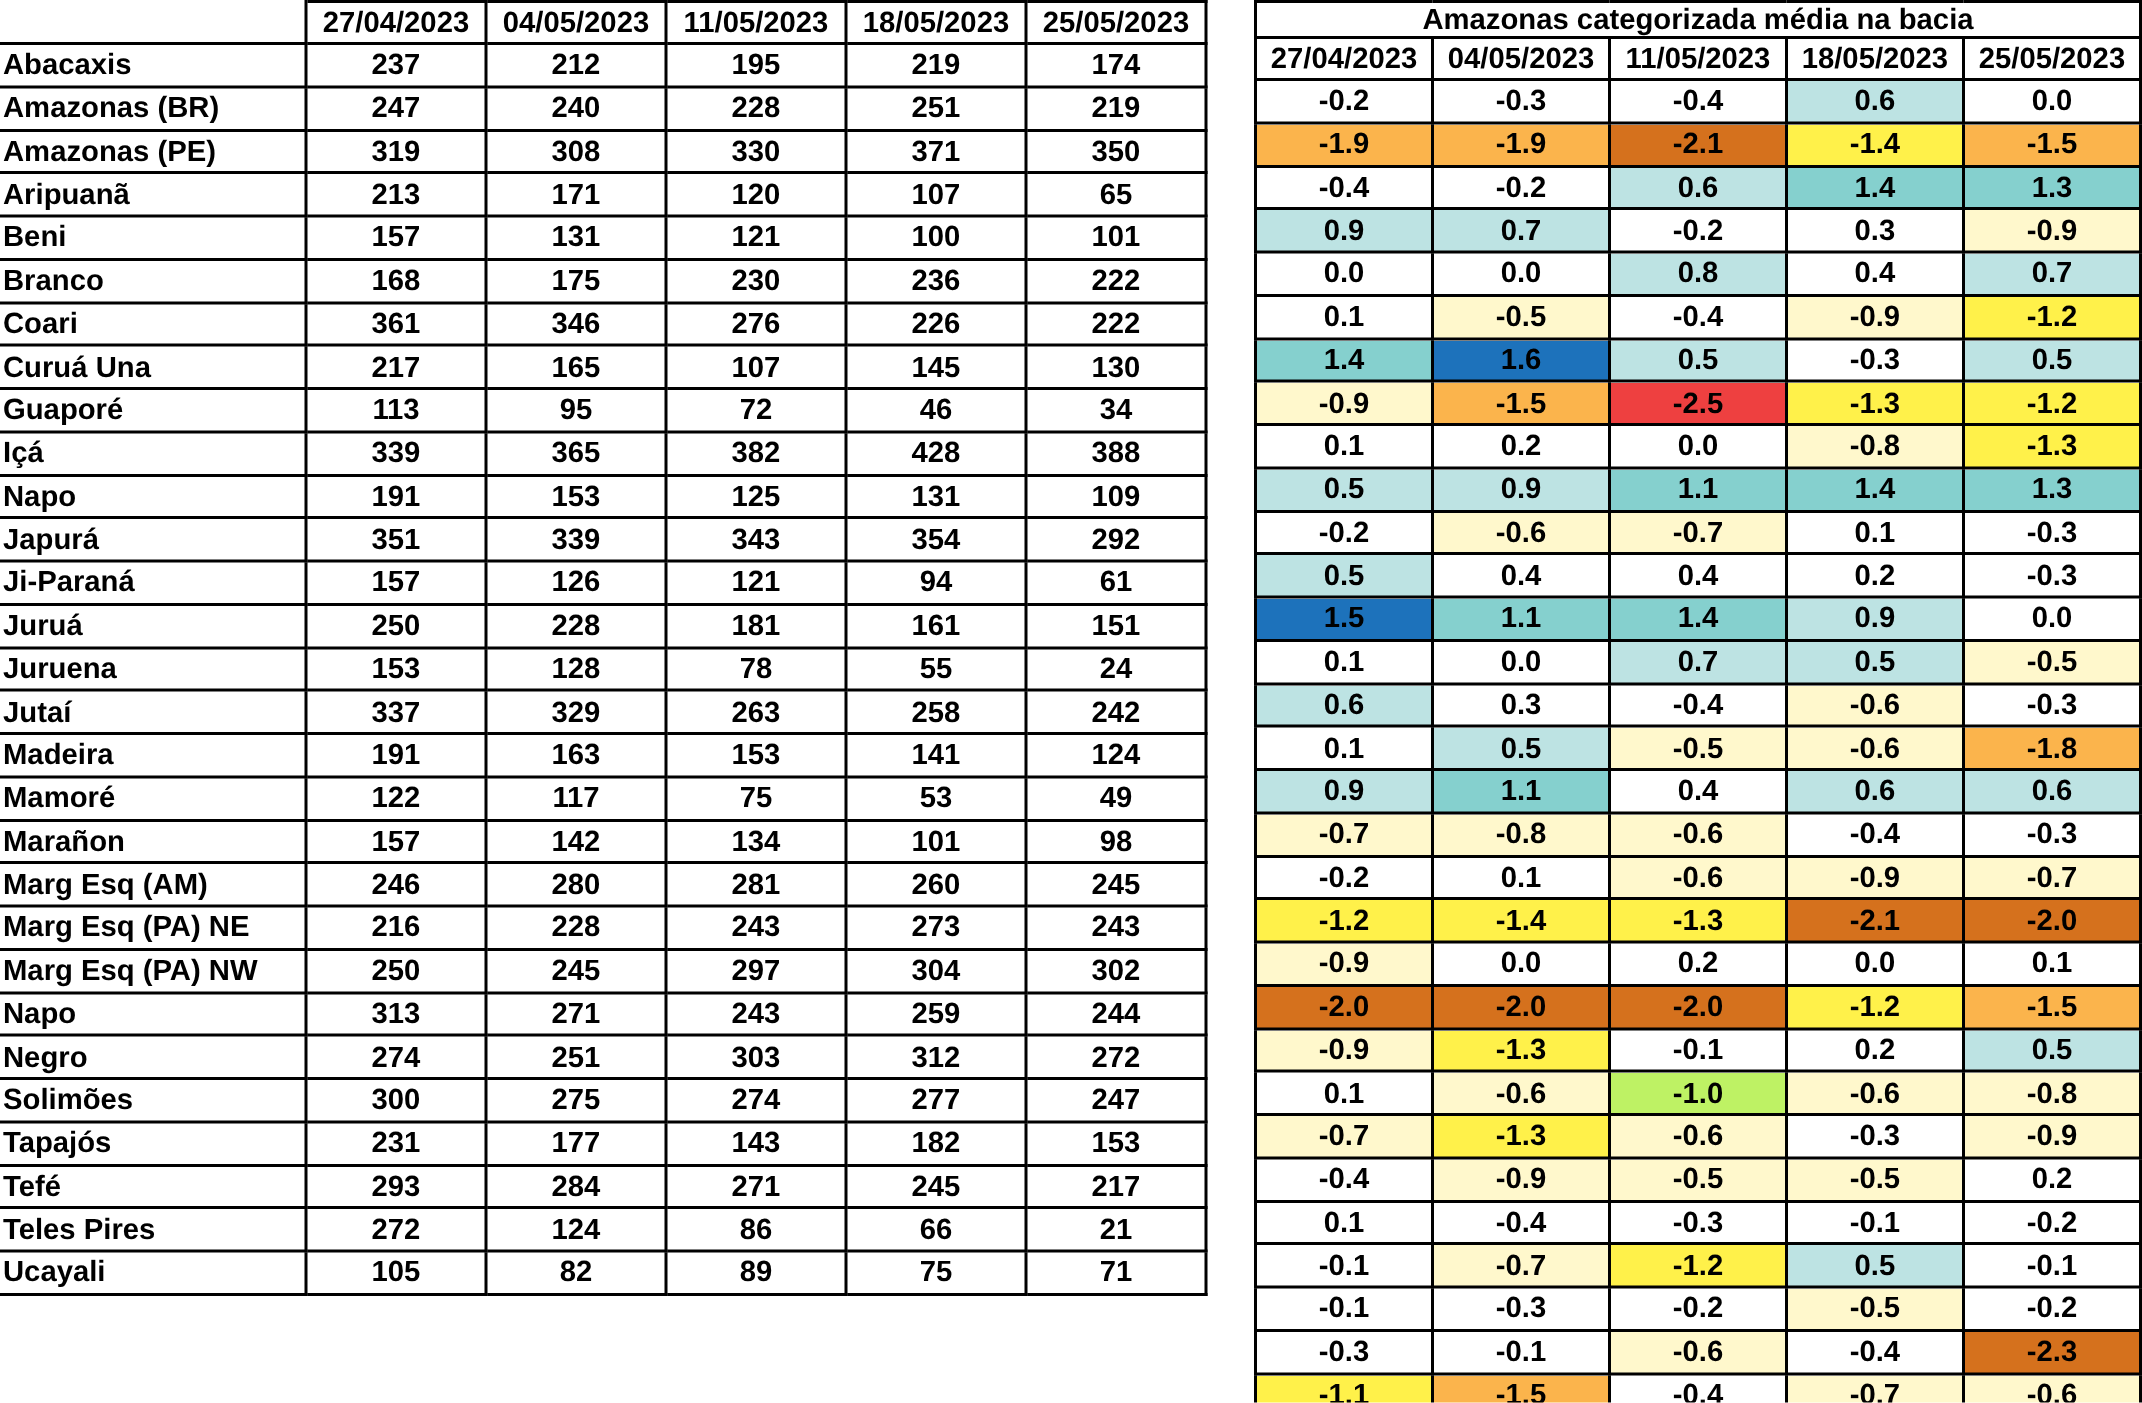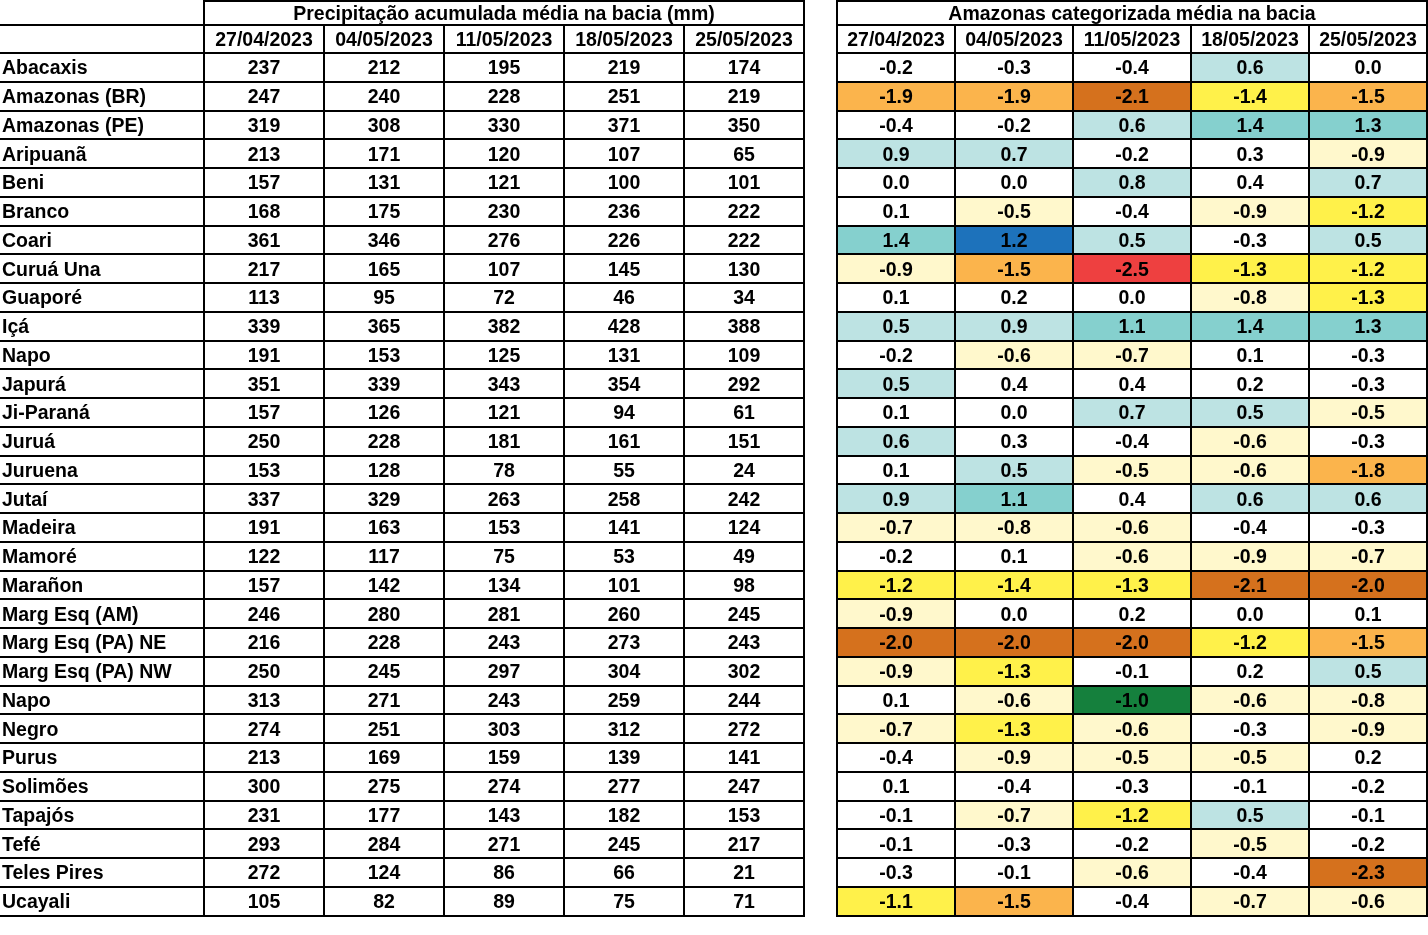--- a/index.html
+++ b/index.html
@@ -33,10 +33,6 @@
       <col class="v">
     </colgroup>
   <tbody id="precip-body">
-    <tr class="head1">
-      <td class="blank"></td>
-      <td class="title" colspan="5">Precipitação acumulada média na bacia (mm)</td>
-    </tr>
     <tr class="head2">
       <td class="blank"></td>
       <td class="hdr">27/04/2023</td>

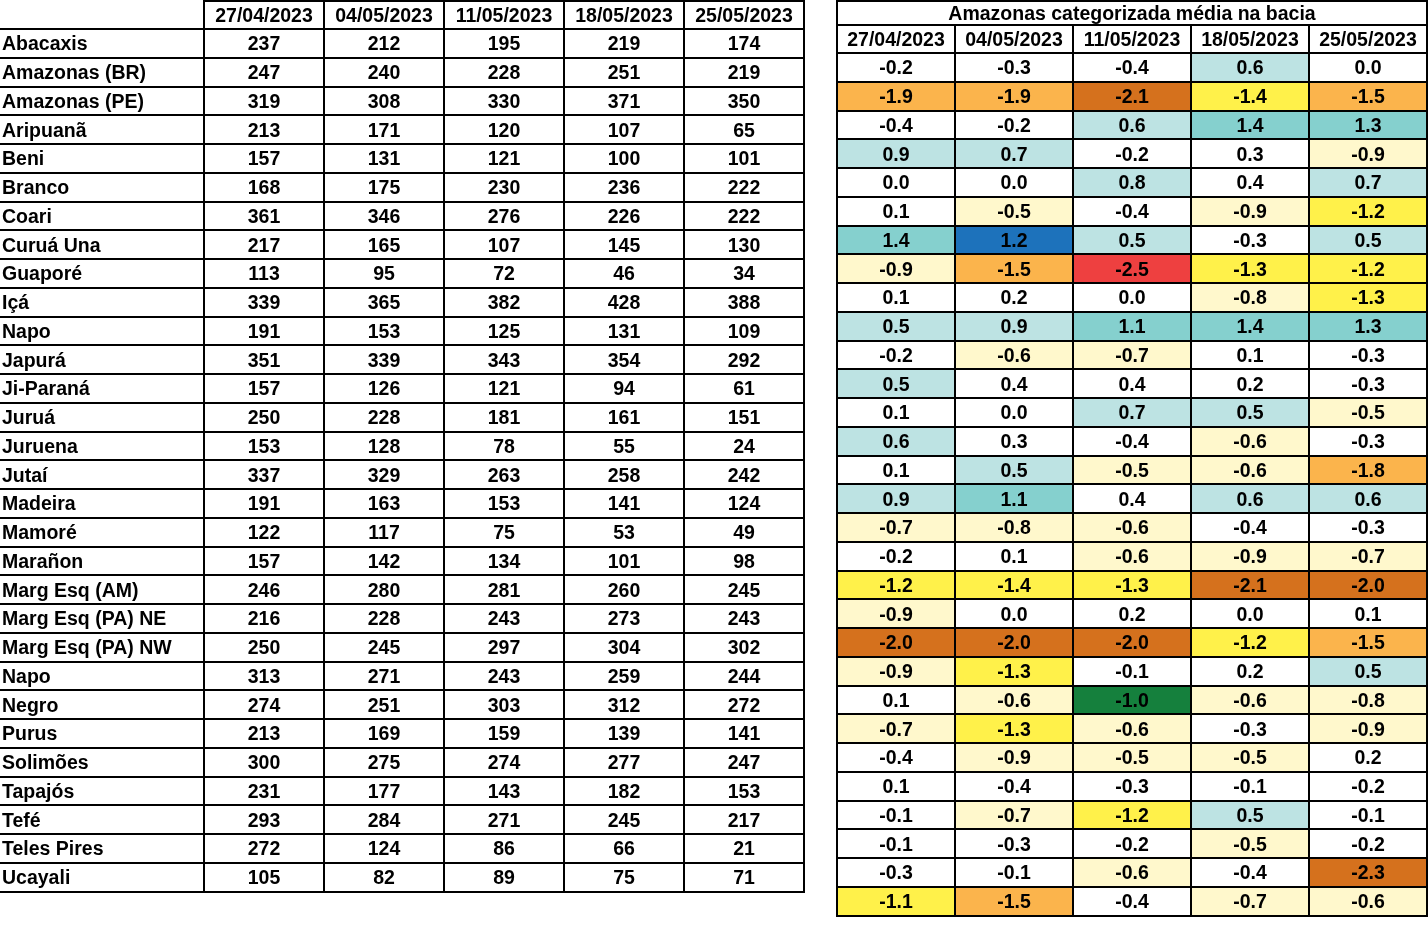--- a/index.html
+++ b/index.html
@@ -347,7 +347,7 @@
       </tr>
       <tr>
         <td style="background: rgb(133, 208, 206);">1.4</td>
-        <td style="background: rgb(29, 114, 187);">1.2</td>
+        <td style="background: rgb(29, 114, 187);">1.6</td>
         <td style="background: rgb(189, 227, 227);">0.5</td>
         <td style="background: rgb(255, 255, 255);">-0.3</td>
         <td style="background: rgb(189, 227, 227);">0.5</td>

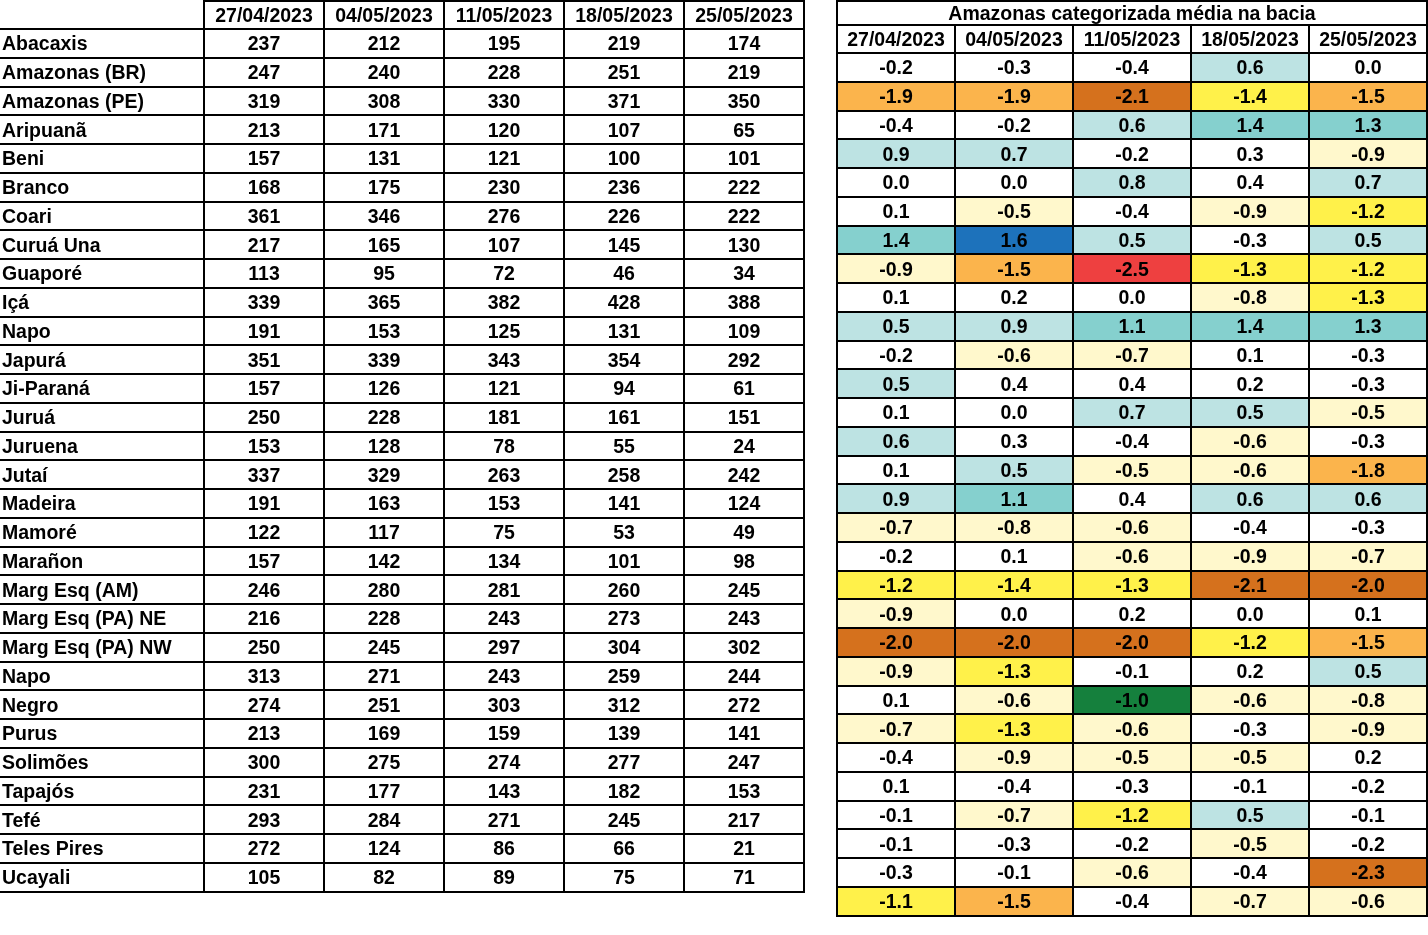--- a/index.html
+++ b/index.html
@@ -388,6 +388,13 @@
         <td style="background: rgb(255, 255, 255);">-0.3</td>
       </tr>
       <tr>
+        <td style="background: rgb(29, 114, 187);">1.5</td>
+        <td style="background: rgb(133, 208, 206);">1.1</td>
+        <td style="background: rgb(133, 208, 206);">1.4</td>
+        <td style="background: rgb(189, 227, 227);">0.9</td>
+        <td style="background: rgb(255, 255, 255);">0.0</td>
+      </tr>
+      <tr>
         <td style="background: rgb(255, 255, 255);">0.1</td>
         <td style="background: rgb(255, 255, 255);">0.0</td>
         <td style="background: rgb(189, 227, 227);">0.7</td>

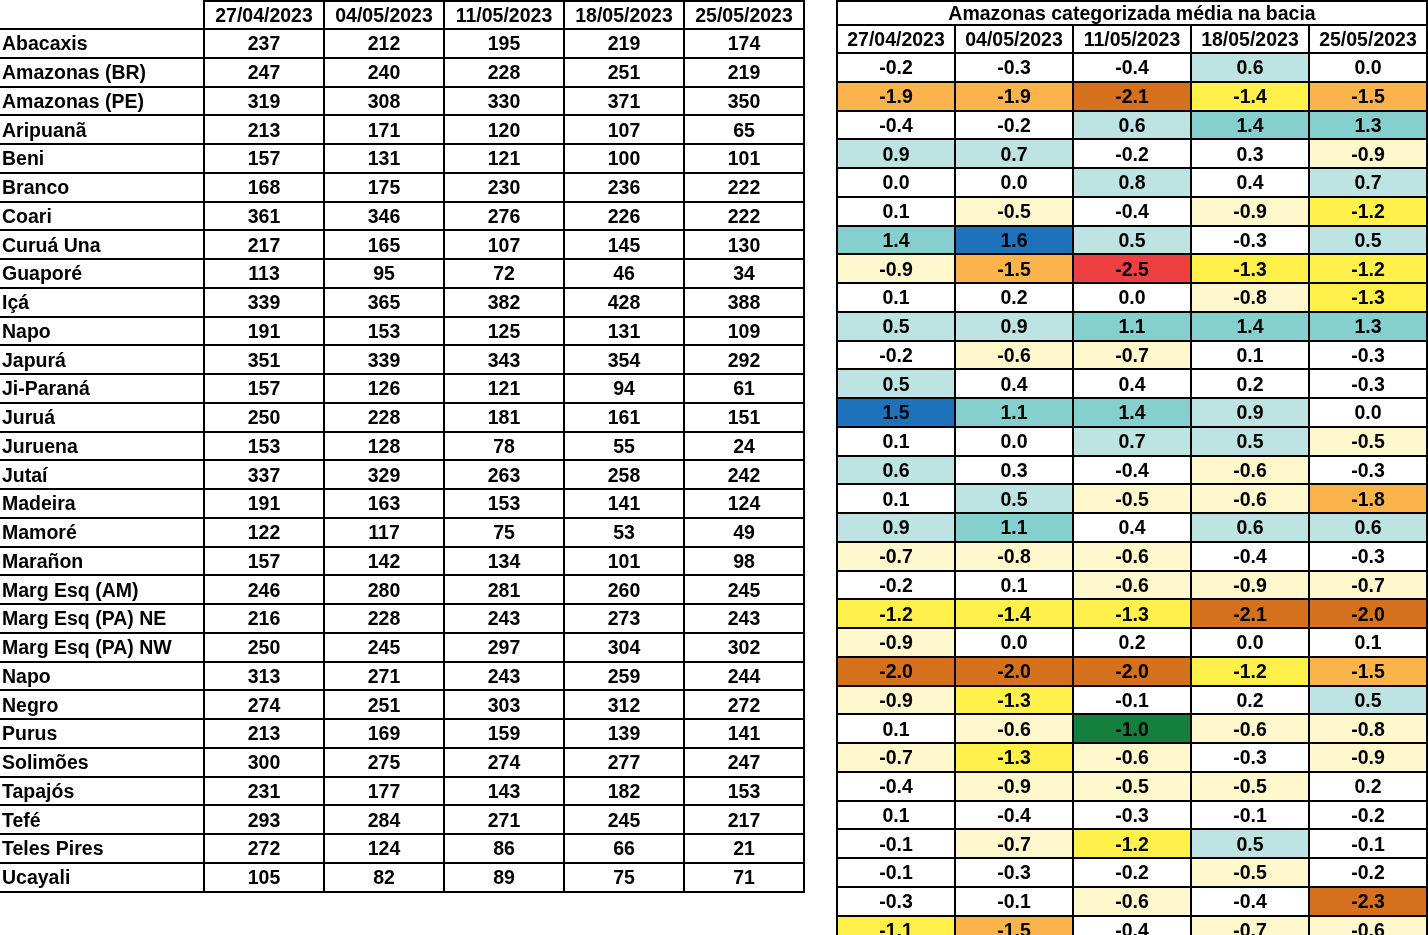--- a/index.html
+++ b/index.html
@@ -234,14 +234,6 @@
         <td>272</td>
       </tr>
       <tr>
-        <td class="name">Purus</td>
-        <td>213</td>
-        <td>169</td>
-        <td>159</td>
-        <td>139</td>
-        <td>141</td>
-      </tr>
-      <tr>
         <td class="name">Solimões</td>
         <td>300</td>
         <td>275</td>

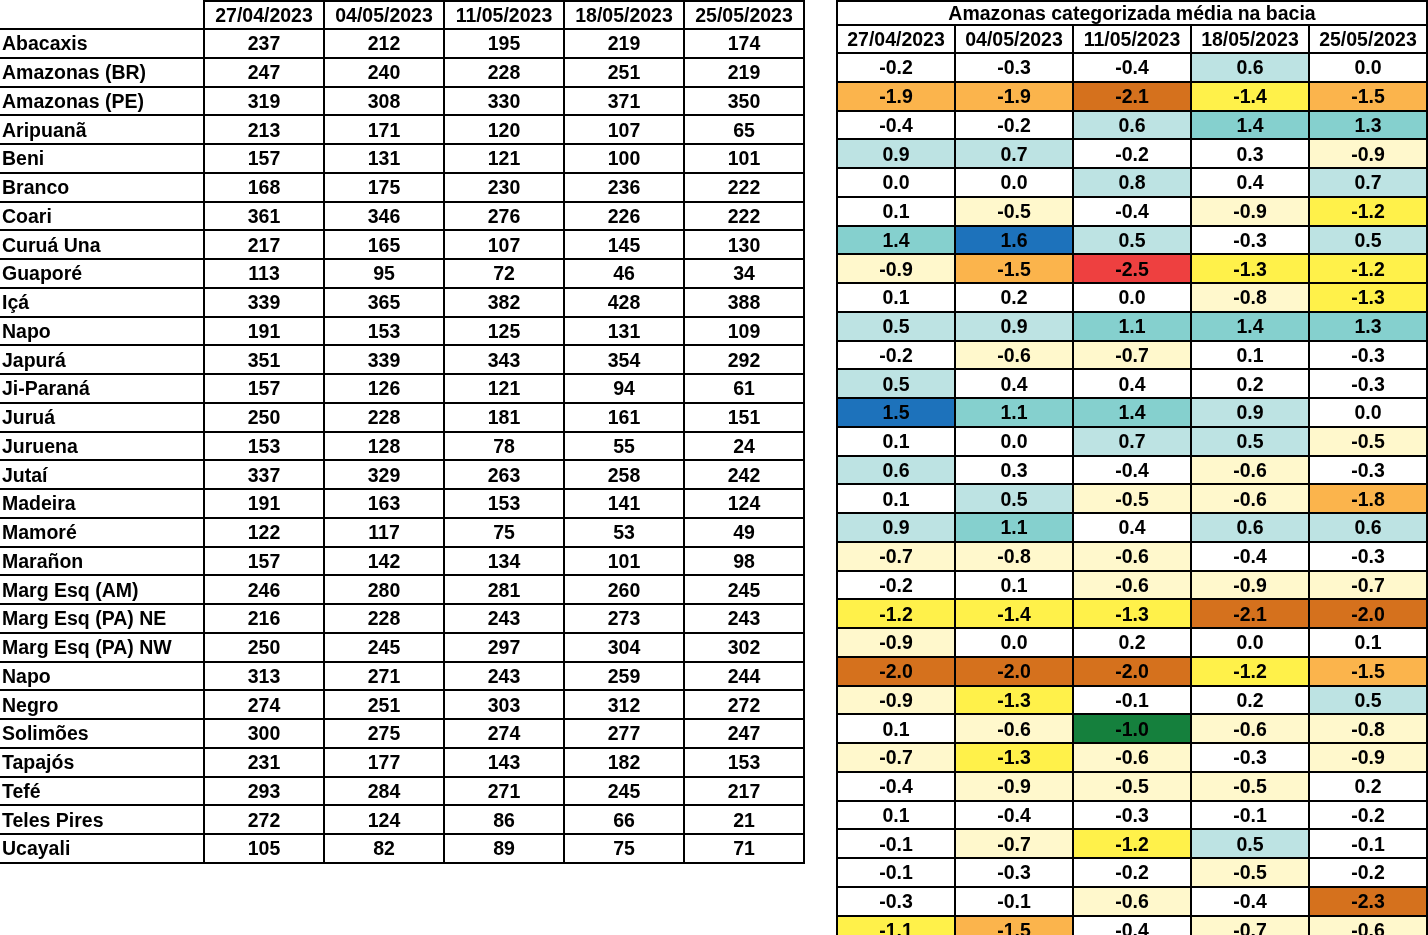--- a/index.html
+++ b/index.html
@@ -459,7 +459,7 @@
       <tr>
         <td style="background: rgb(255, 255, 255);">0.1</td>
         <td style="background: rgb(255, 248, 204);">-0.6</td>
-        <td style="background: #15803d;">-1.0</td>
+        <td style="background: #bef264;">-1.0</td>
         <td style="background: rgb(255, 248, 204);">-0.6</td>
         <td style="background: rgb(255, 248, 204);">-0.8</td>
       </tr>

